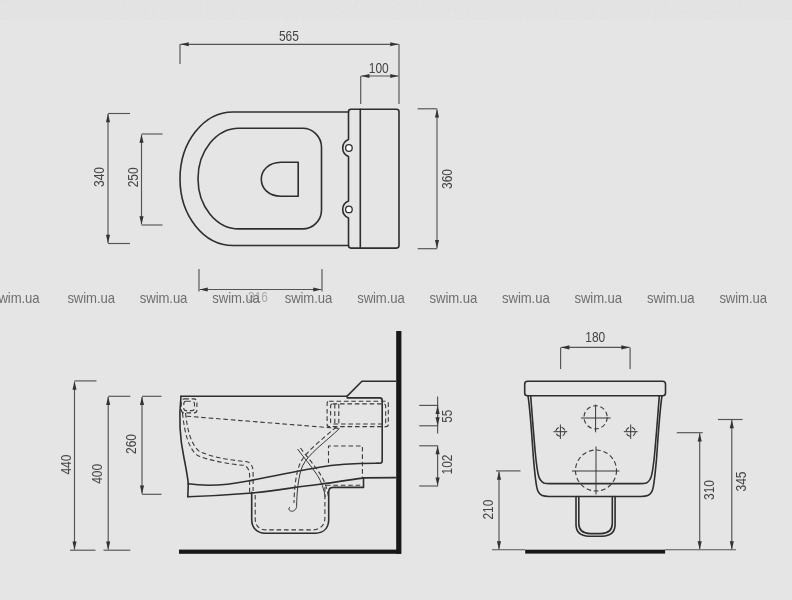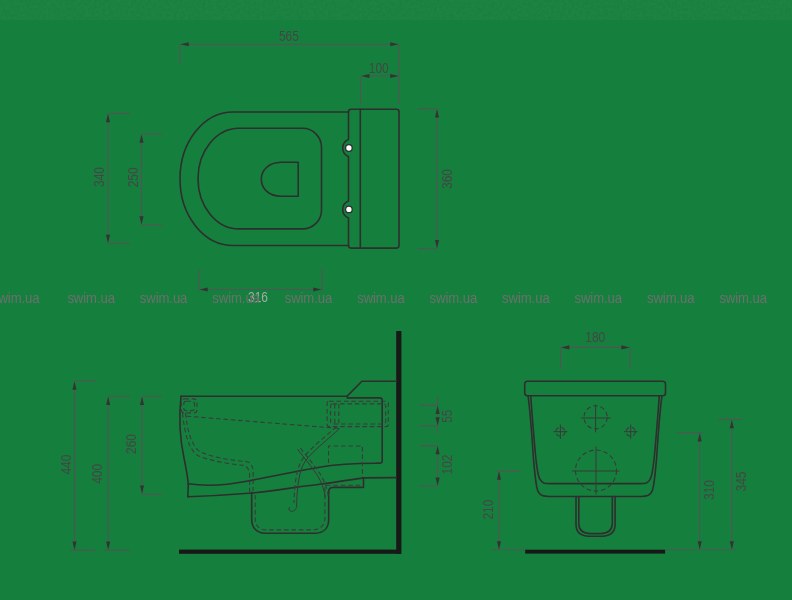--- a/index.html
+++ b/index.html
@@ -3,7 +3,7 @@
 <meta charset="utf-8">
 <style>
   html,body{margin:0;padding:0;background:#fff;}
-  #page{position:relative;width:792px;height:600px;background:#15803d;overflow:hidden;font-family:"Liberation Sans",sans-serif;}
+  #page{position:relative;width:792px;height:600px;background:#e5e5e5;overflow:hidden;font-family:"Liberation Sans",sans-serif;}
   svg{position:absolute;left:0;top:0;}
   .ln{stroke:#2e2e2e;stroke-width:1.6;fill:none;stroke-linejoin:round;stroke-linecap:round;}
   .tn{stroke:#383838;stroke-width:1;fill:none;}

